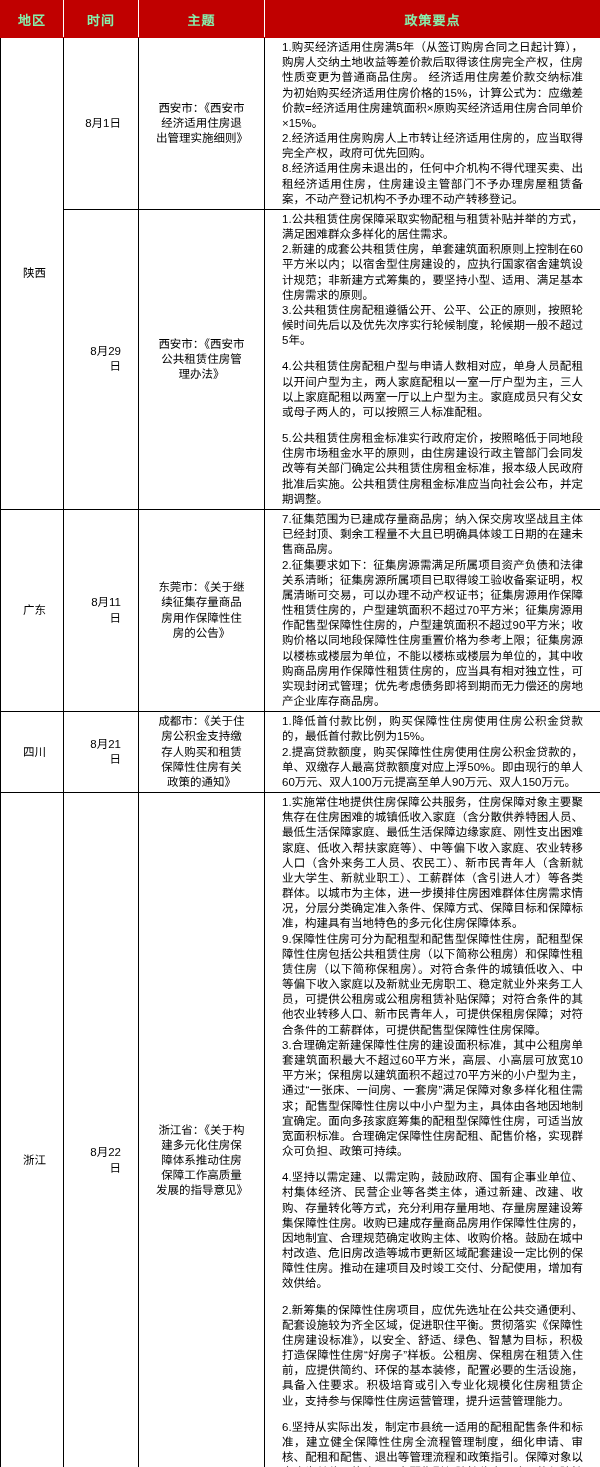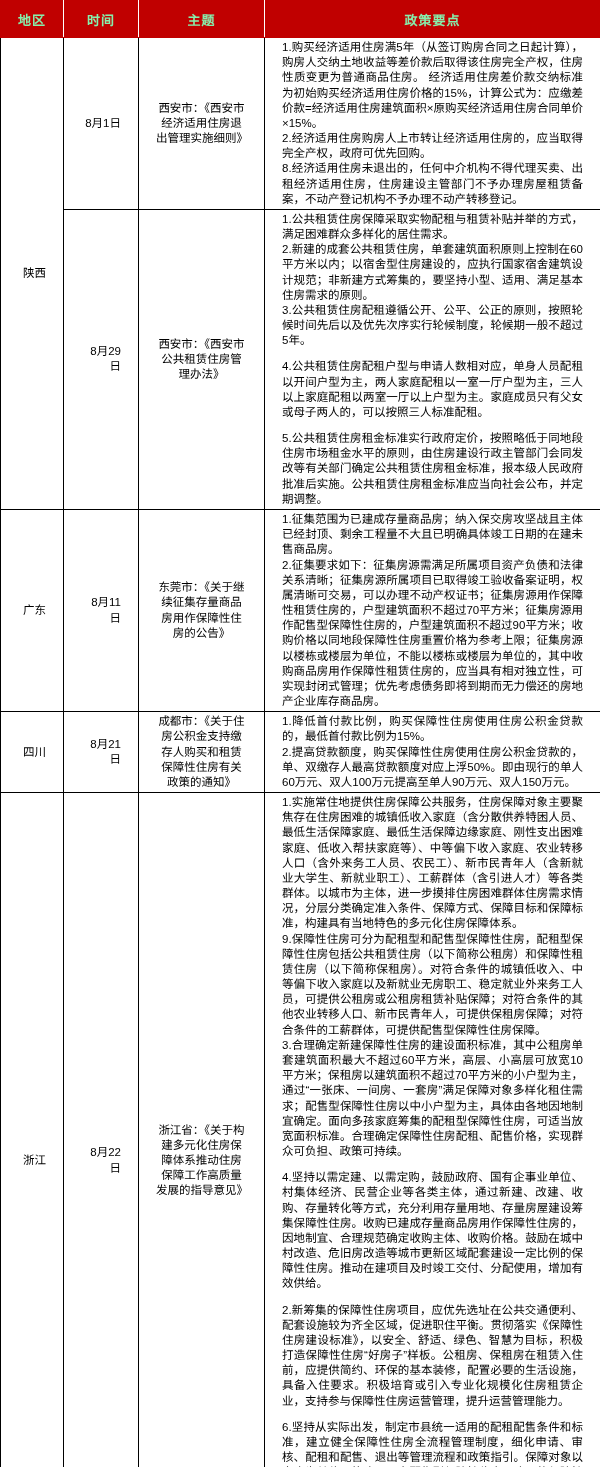--- a/index.html
+++ b/index.html
@@ -137,7 +137,7 @@
       <td class="cell-date">8月11日</td>
       <td class="cell-topic">东莞市：《关于继续征集存量商品房用作保障性住房的公告》</td>
       <td class="cell-points">
-          <p>1.征集范围为已建成存量商品房；纳入保交房攻坚战且主体已经封顶、剩余工程量不大且已明确具体竣工日期的在建未售商品房。</p>
+          <p>7.征集范围为已建成存量商品房；纳入保交房攻坚战且主体已经封顶、剩余工程量不大且已明确具体竣工日期的在建未售商品房。</p>
           <p>2.征集要求如下：征集房源需满足所属项目资产负债和法律关系清晰；征集房源所属项目已取得竣工验收备案证明，权属清晰可交易，可以办理不动产权证书；征集房源用作保障性租赁住房的，户型建筑面积不超过70平方米；征集房源用作配售型保障性住房的，户型建筑面积不超过90平方米；收购价格以同地段保障性住房重置价格为参考上限；征集房源以楼栋或楼层为单位，不能以楼栋或楼层为单位的，其中收购商品房用作保障性租赁住房的，应当具有相对独立性，可实现封闭式管理；优先考虑债务即将到期而无力偿还的房地产企业库存商品房。</p>
         </td>
     </tr>

